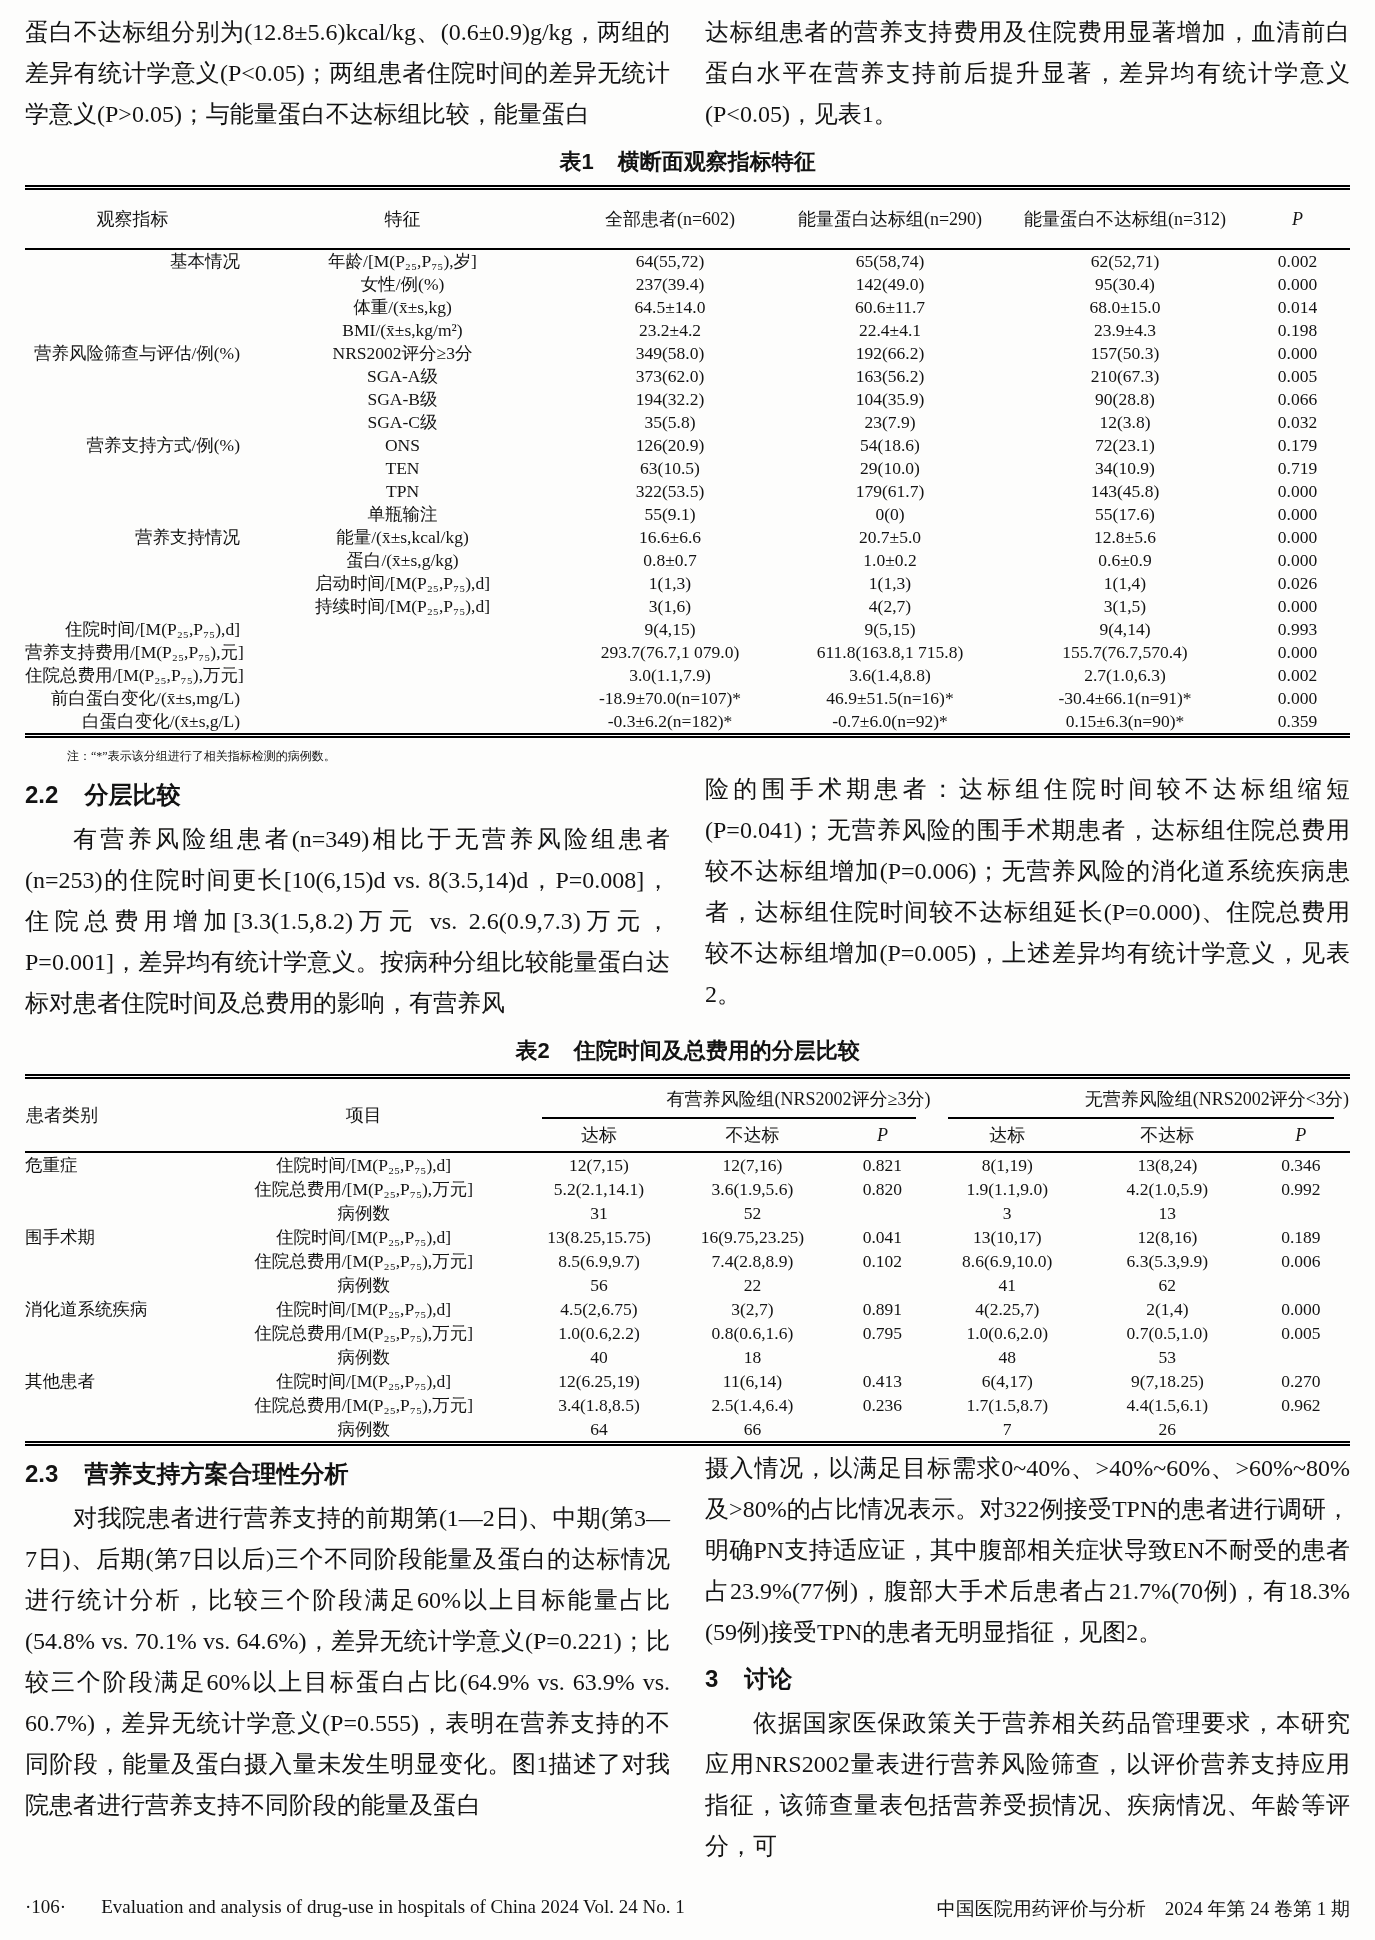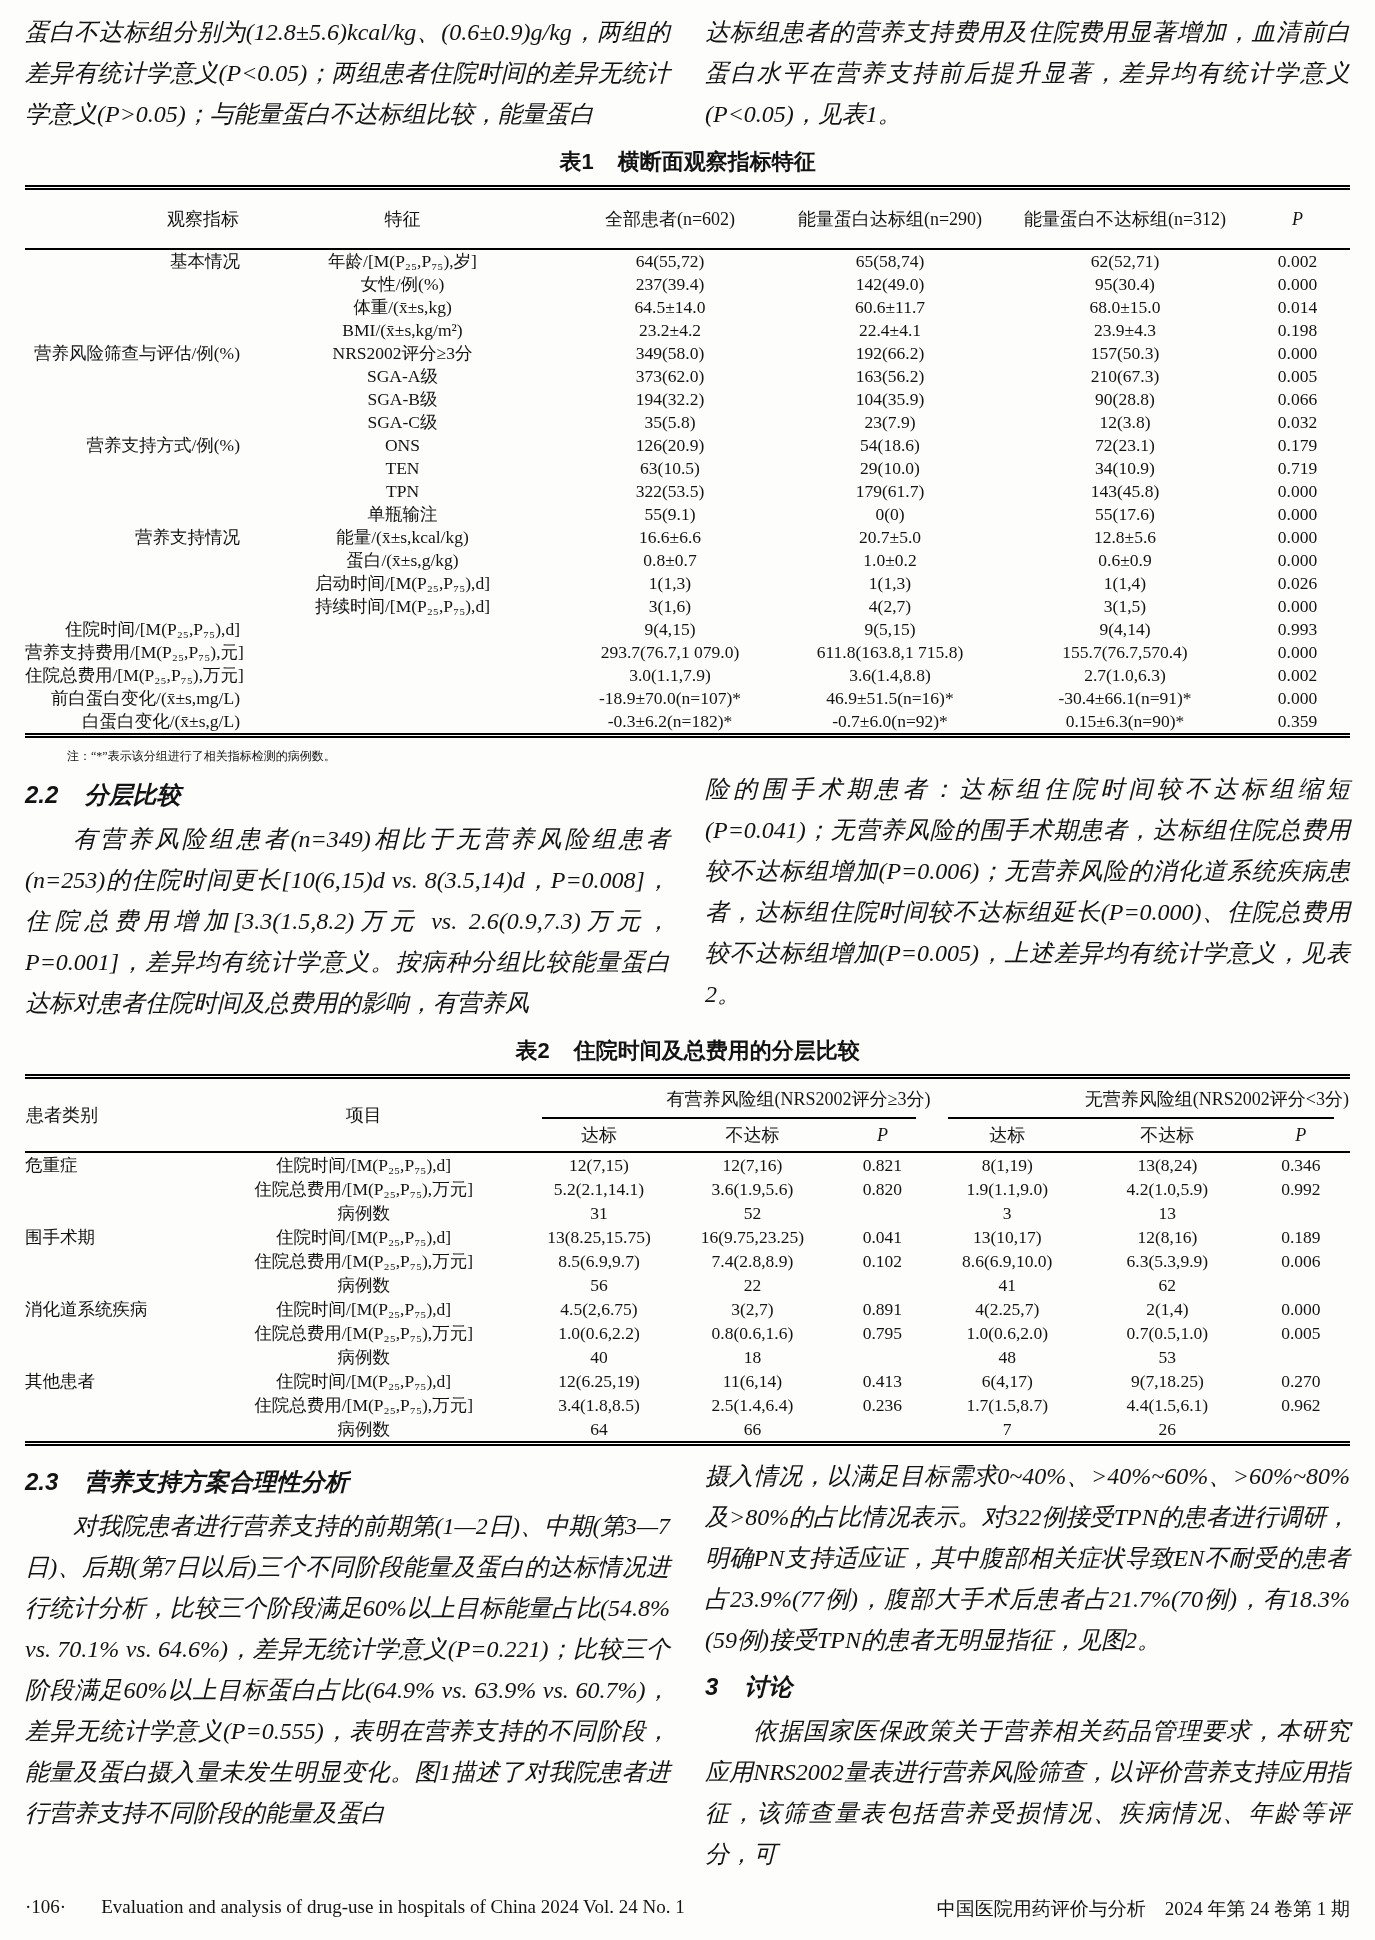--- a/index.html
+++ b/index.html
@@ -5,7 +5,7 @@
   html,body{margin:0;padding:0;background:#e8e8e8;}
   .page{position:relative;width:1375px;height:1940px;background:#fdfdfc;color:#131313;
         font-family:"Liberation Serif",serif;box-sizing:border-box;padding:12px 25px 0 25px;overflow:hidden;}
-  .twocol{display:flex;justify-content:space-between;font-style:italic;}
+  .twocol{display:flex;justify-content:space-between;}
   .col{width:645px;font-size:24px;line-height:41px;text-align:justify;}
   .para{margin:0;}
   .indent{text-indent:2em;}

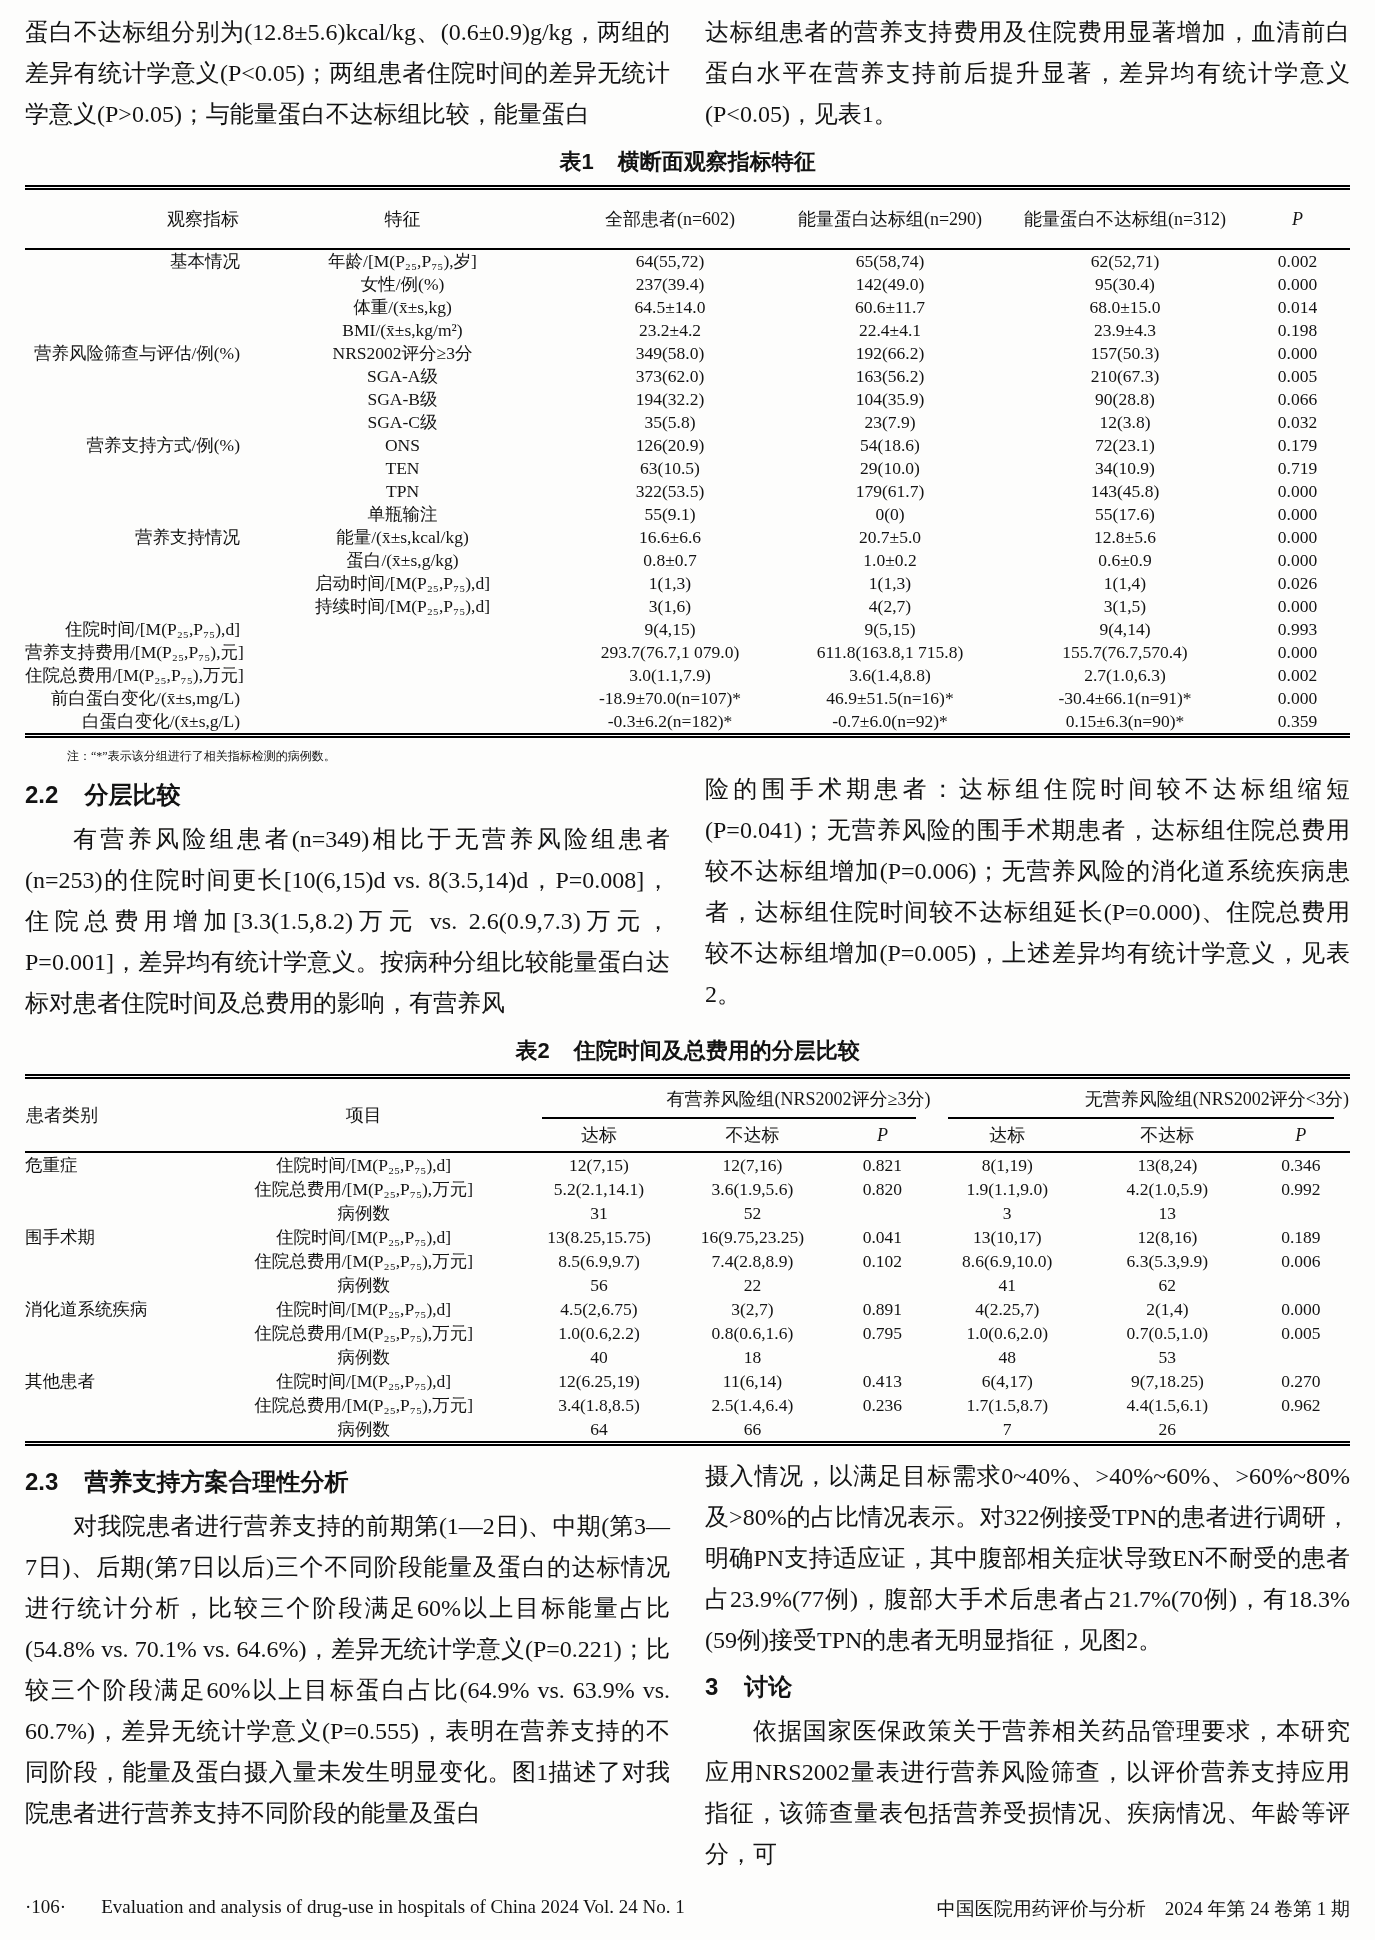--- a/index.html
+++ b/index.html
@@ -17,7 +17,7 @@
   #t1,#t2{border-top:5px double #000;border-bottom:5px double #000;}
   th{font-weight:normal;}
   #t1 thead th{border-bottom:2px solid #000;height:56px;font-size:18px;text-align:center;vertical-align:middle;white-space:nowrap;}
-  #t1 thead th.c0{text-align:right;}
+  #t1 thead th.c0{text-align:center;}
   #t1 td{height:23px;line-height:23px;padding:0;text-align:center;white-space:nowrap;overflow:visible;}
   #t1 td.c0{text-align:right;}
   #t2 thead tr.grow th{height:38px;vertical-align:middle;font-size:18px;white-space:nowrap;}

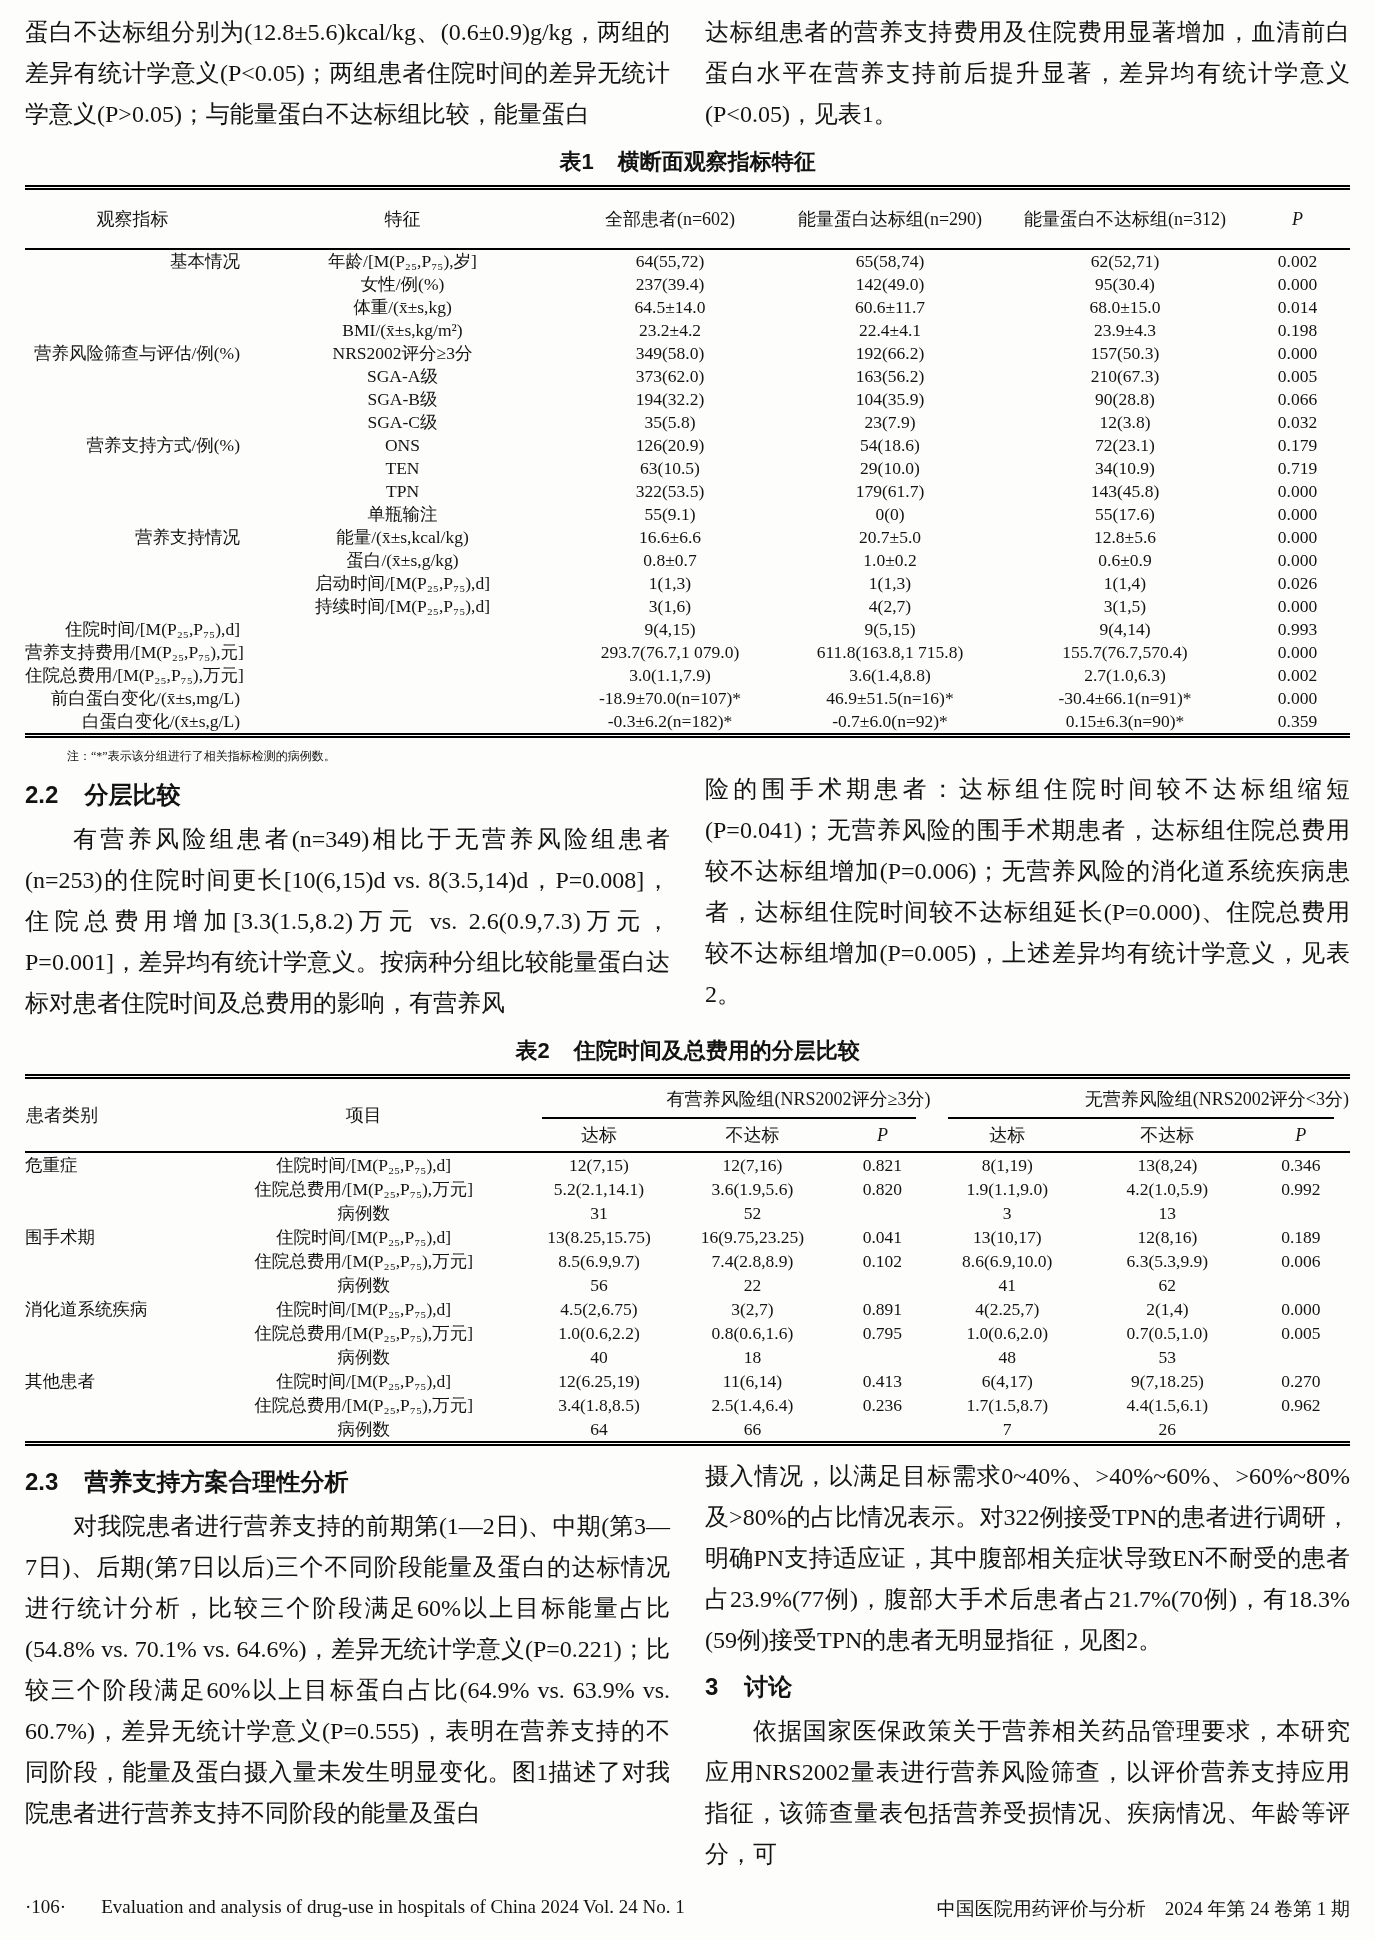--- a/index.html
+++ b/index.html
@@ -33,7 +33,7 @@
   .footer{position:absolute;left:25px;right:25px;bottom:18px;display:flex;justify-content:space-between;font-size:19px;}
   .footer .fl{display:flex;gap:35px;}
   .sec22{margin-top:4px;gap:27px;}
-  .sec23{margin-top:10px;}
+  .sec23{margin-top:2px;}
 </style>
 </head>
 <body>

